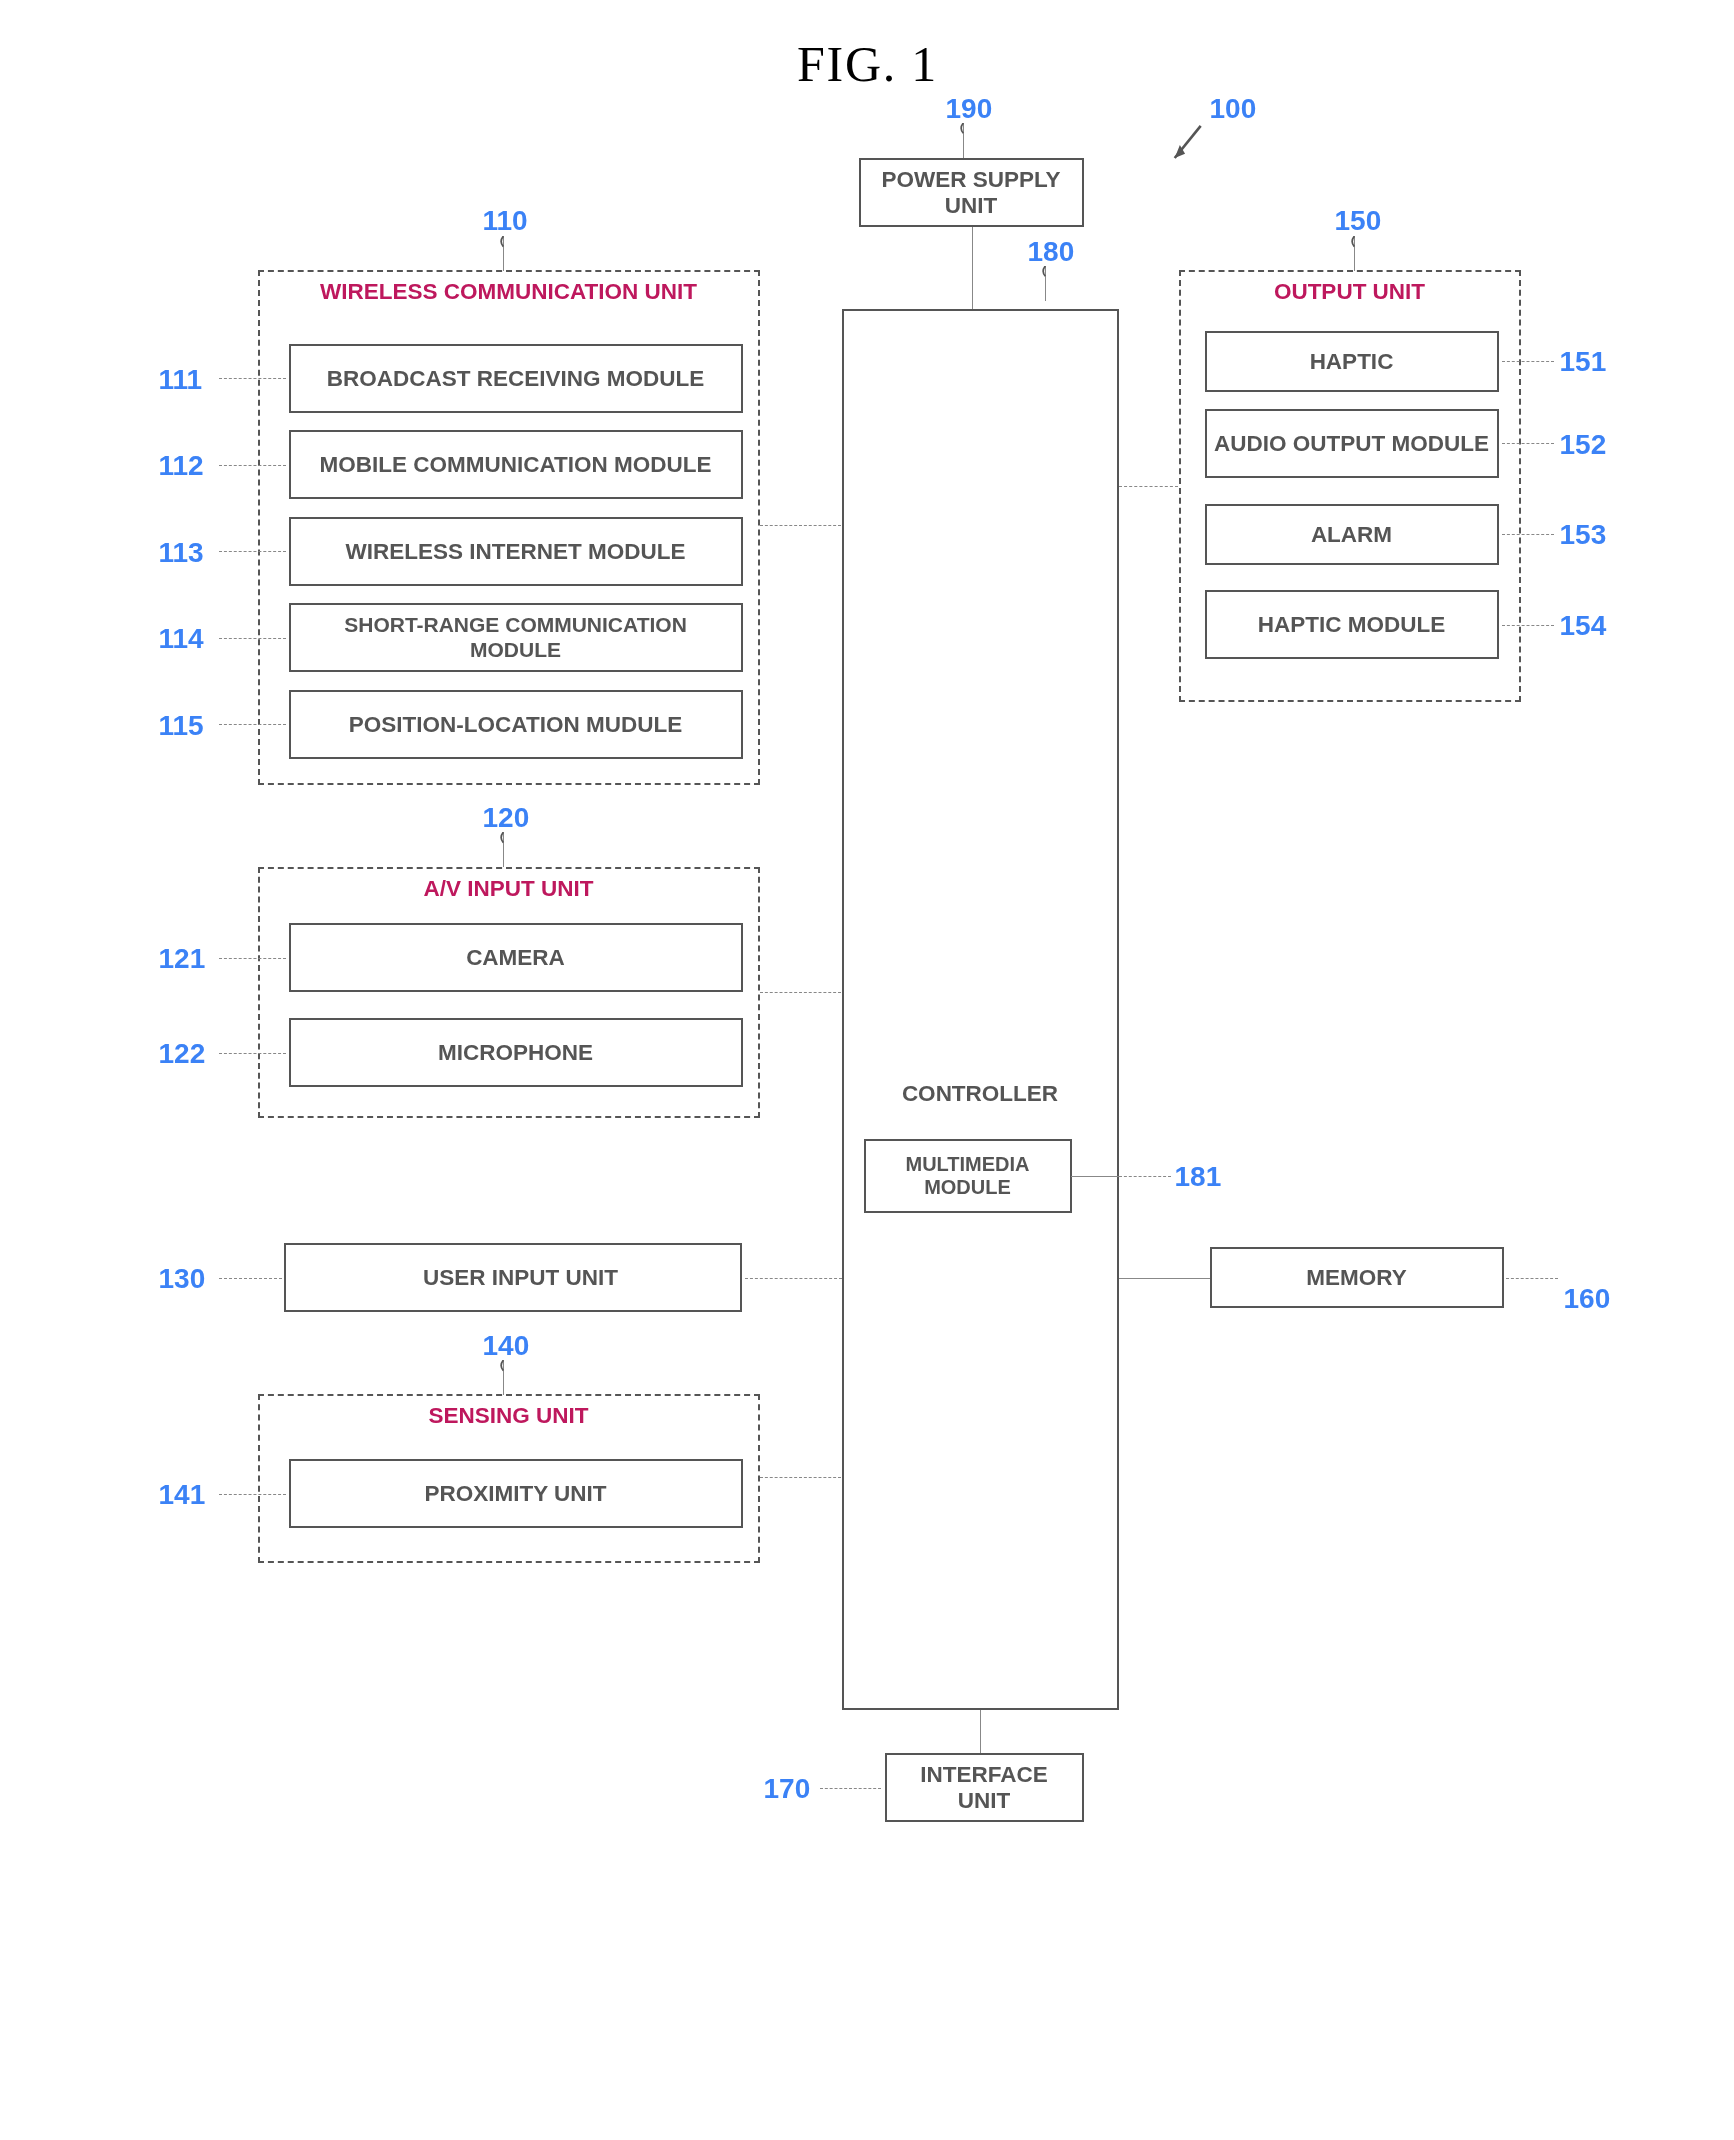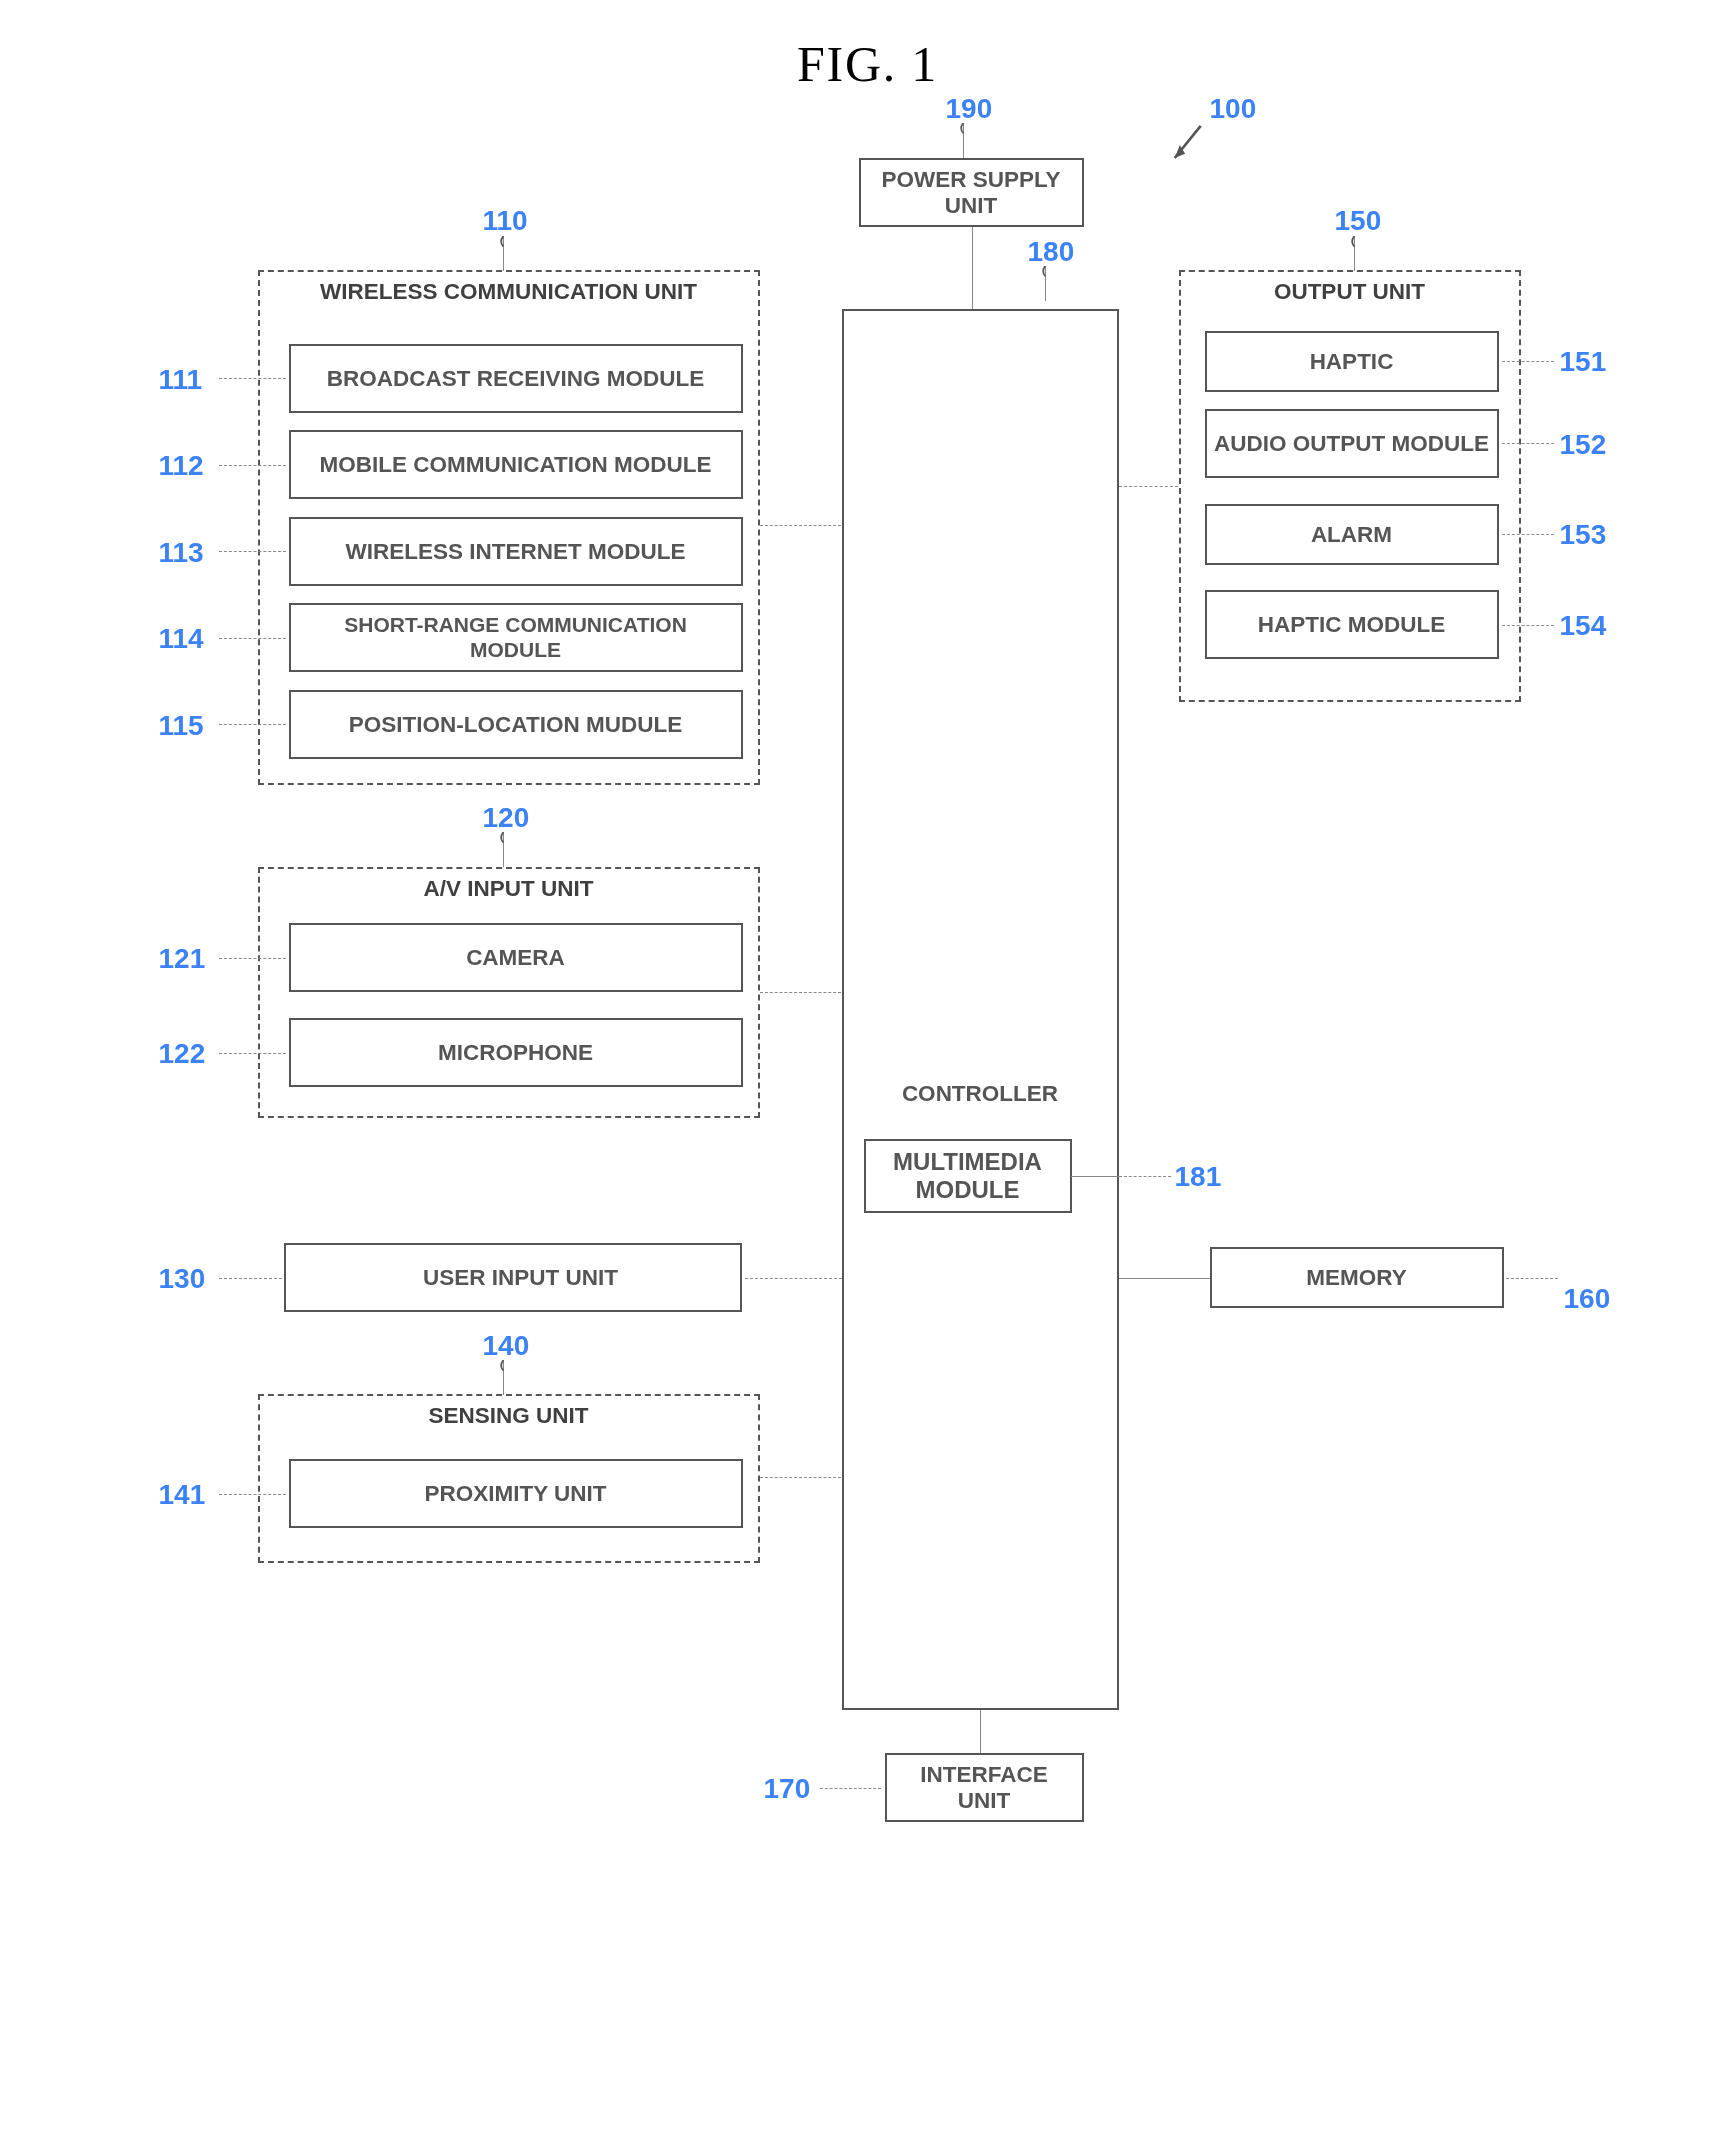--- a/index.html
+++ b/index.html
@@ -46,7 +46,7 @@
     left: 0; right: 0;
     text-align: center;
     font-weight: bold;
-    color: #404040;
+    color: #be185d;
     font-size: 22.5px;
     line-height: 1.15;
   }

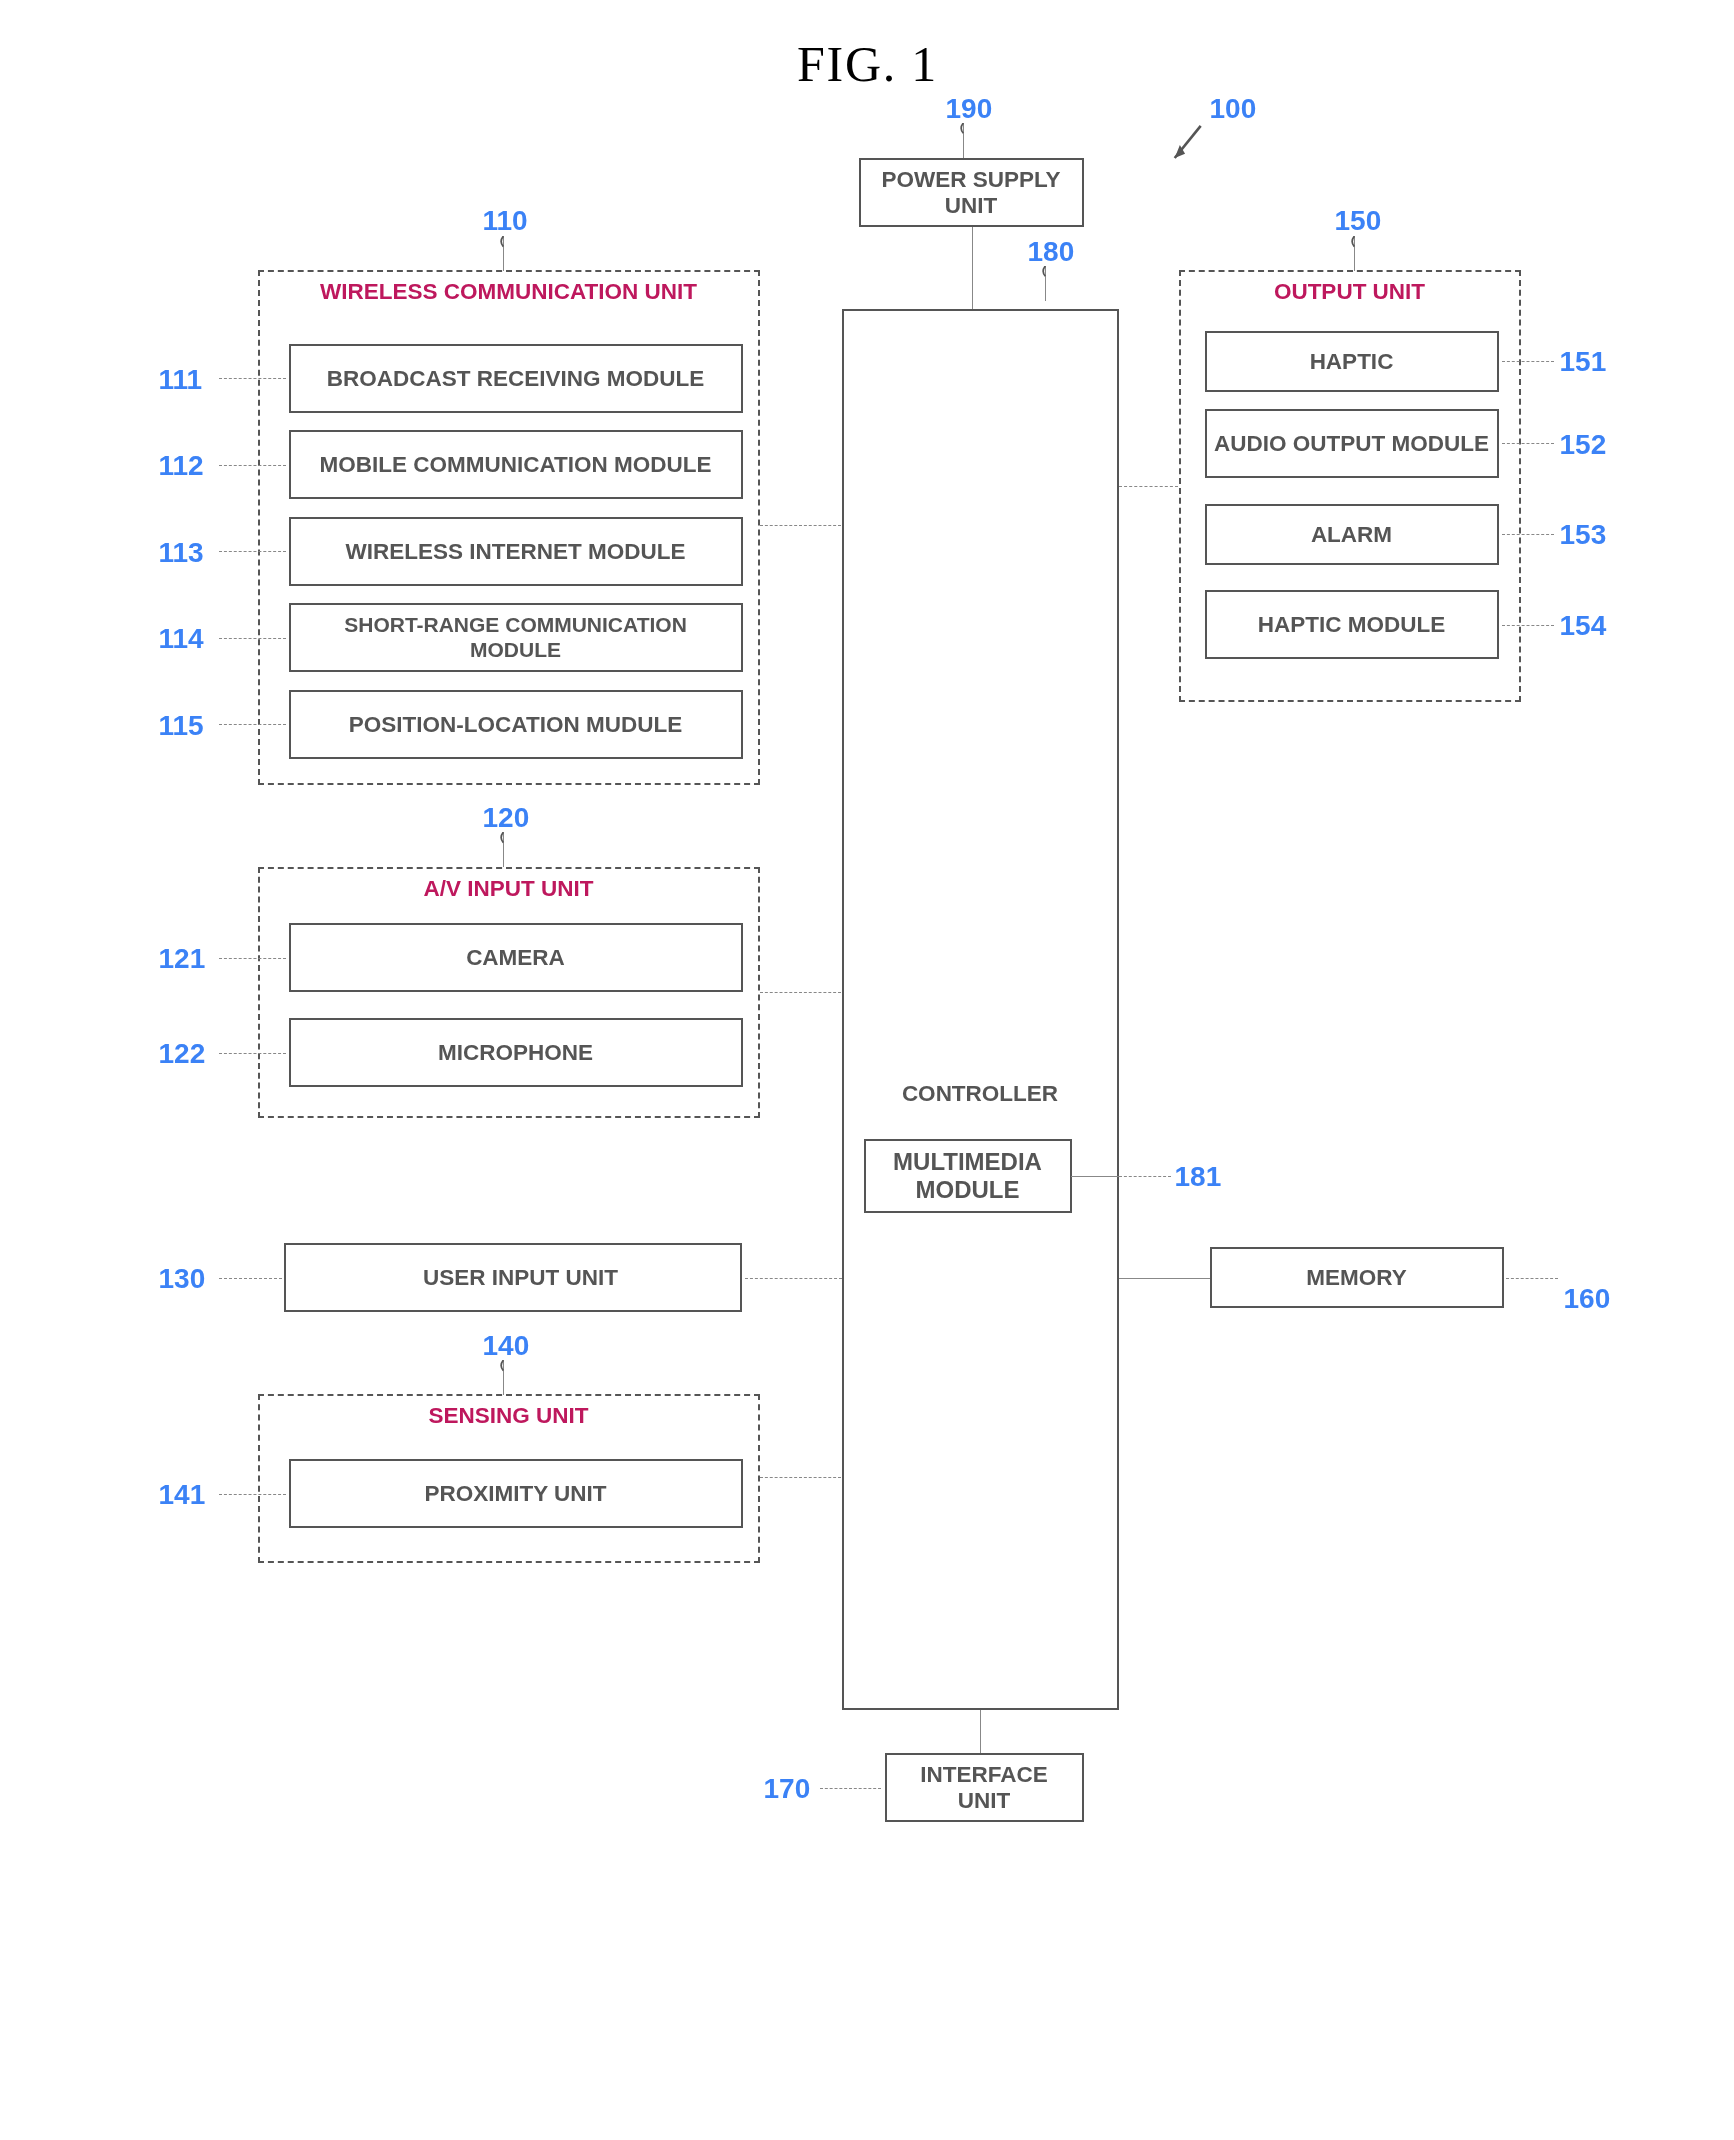--- a/index.html
+++ b/index.html
@@ -93,7 +93,7 @@
     <span>CONTROLLER</span>
   </div>
 
-  <div class="box" style="left:731px; top:1046px; width:208px; height:74px; font-size:24px;">MULTIMEDIA MODULE</div>
+  <div class="box" style="left:731px; top:1046px; width:208px; height:74px; font-size:20px;">MULTIMEDIA MODULE</div>
   <div class="hline" style="left:938px; top:1083px; width:48px;"></div>
   <div class="hline-dash" style="left:986px; top:1083px; width:52px;"></div>
   <div class="ref-label" style="left:1042px; top:1068px;">181</div>

